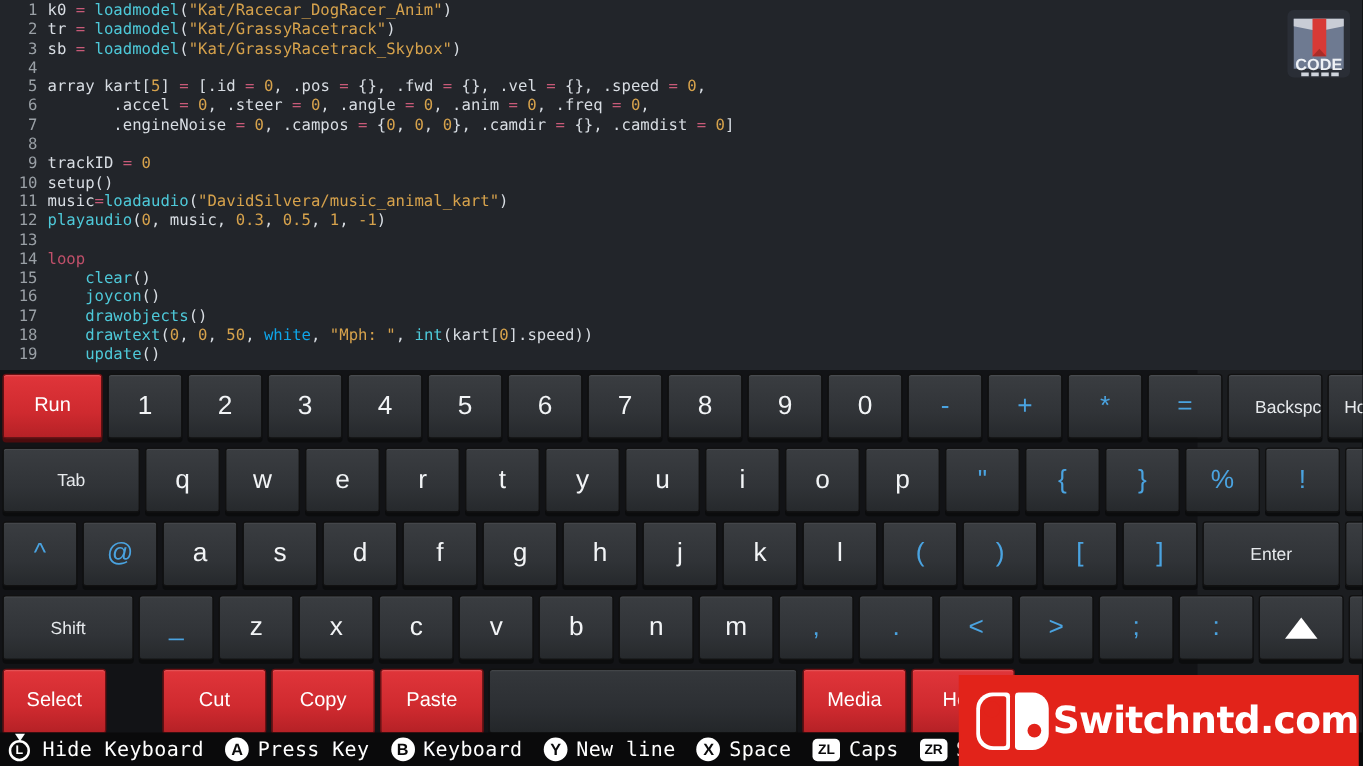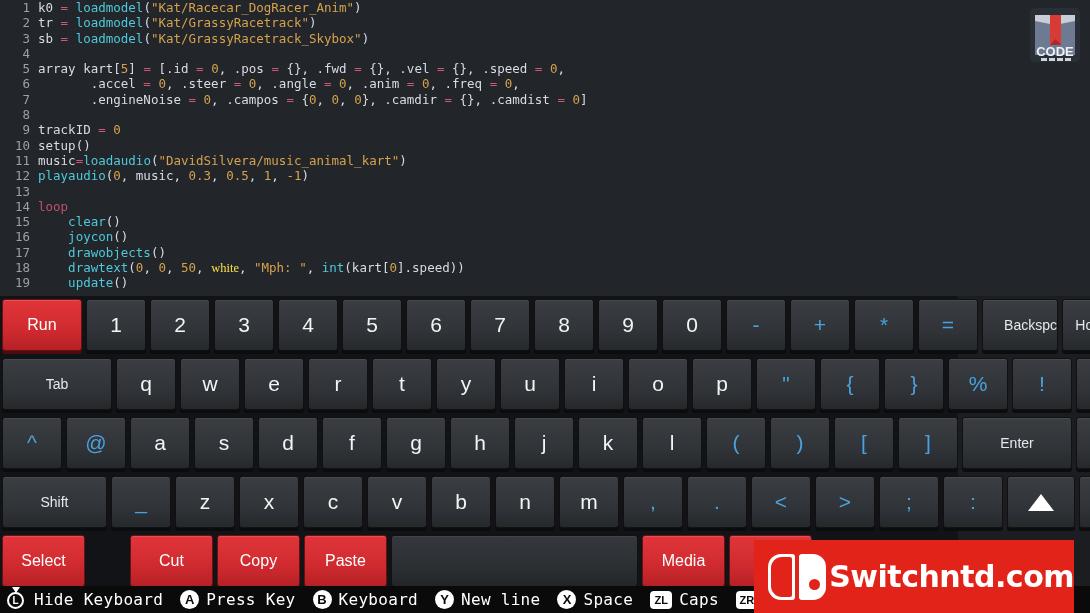--- a/index.html
+++ b/index.html
@@ -33,7 +33,7 @@
   .tk-op{color:#c85a78;}
   .tk-kw{color:#c0506a;}
   .tk-var{color:#d8dde3;}
-  .tk-white{color:#fde047;font-family:Liberation Serif, serif;}
+  .tk-white{color:#0ea5e9;}
   .tk-punc{color:#d8dde3;}
 
   

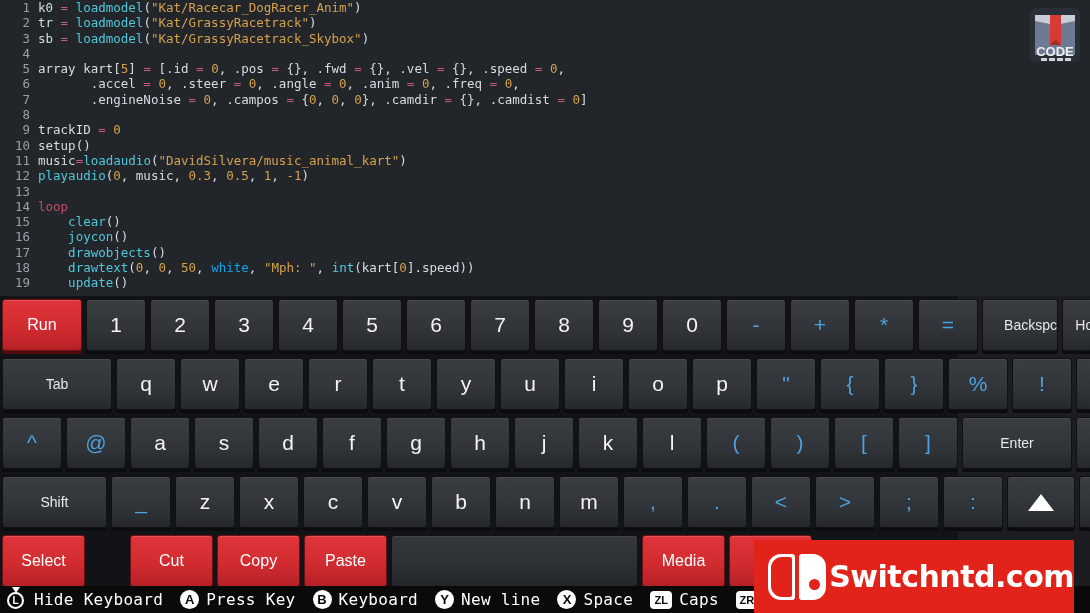--- a/index.html
+++ b/index.html
@@ -110,7 +110,7 @@
 
   
   #watermark{
-    position:absolute;right:16px;bottom:0;width:320px;height:73px;
+    position:absolute;right:3px;bottom:0;width:320px;height:73px;
     background:#e2231a;display:flex;align-items:center;
     padding-left:14px;box-sizing:border-box;z-index:30;
   }

